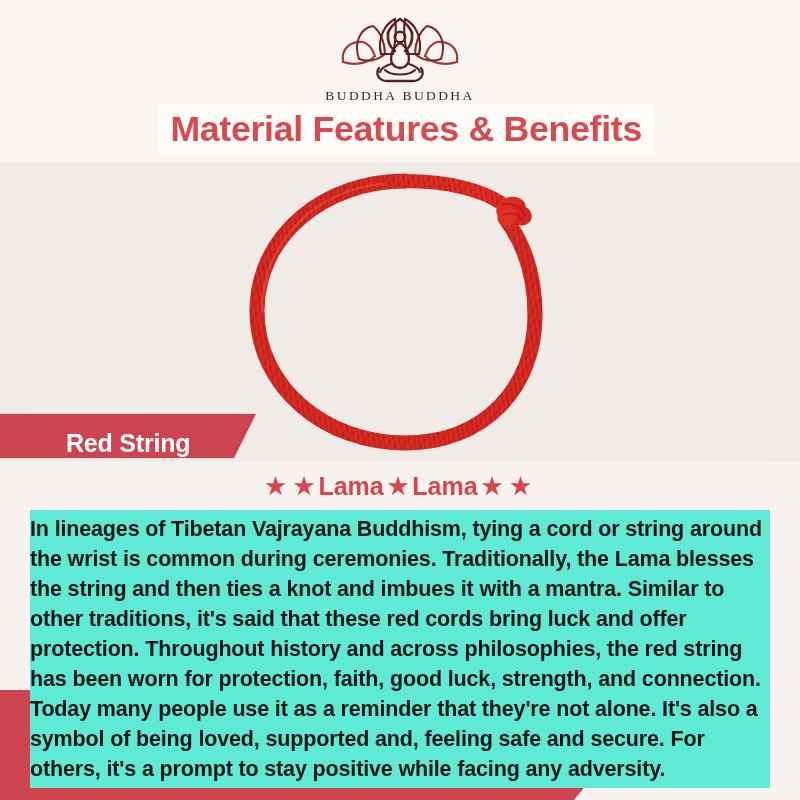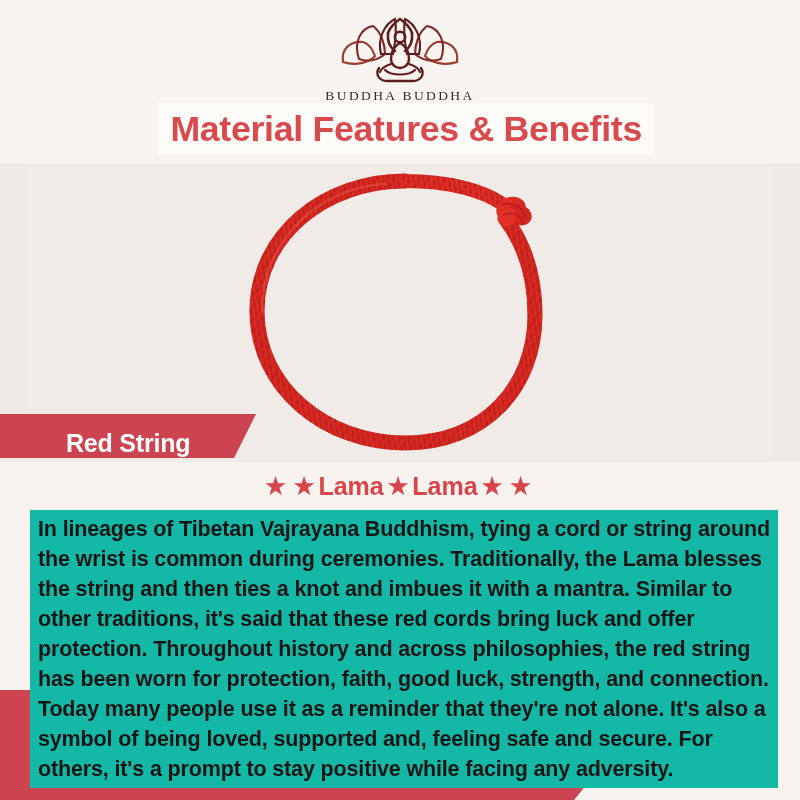--- a/index.html
+++ b/index.html
@@ -119,8 +119,8 @@
   
   .body-copy{
     position:absolute;left:30px;top:510px;width:740px;
-    background:#14b8a6;
-    padding:4px 0 4px 8px;
+    background:#5eead4;
+    padding:4px 0 4px 0;
   }
   .body-copy p{
     margin:0;

